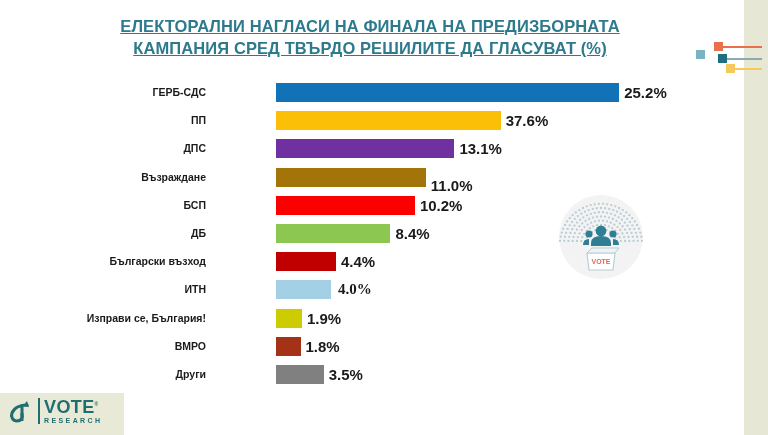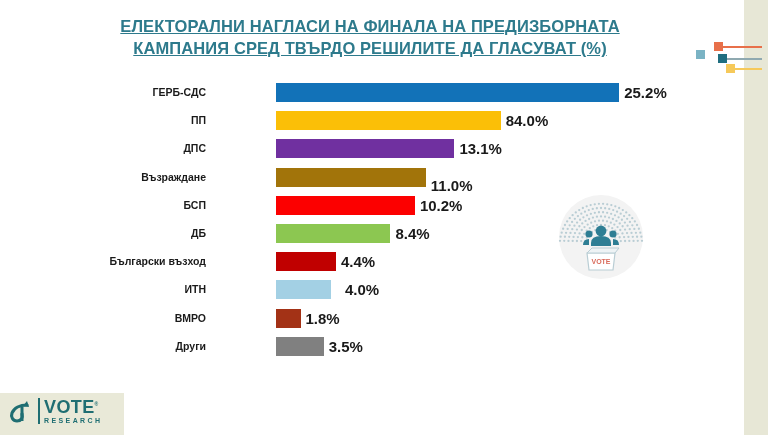--- a/index.html
+++ b/index.html
@@ -358,7 +358,7 @@
       <div class="row">
         <div class="cat-label">ПП</div>
         <div class="bar" style="width: 224.7px; background: rgb(251, 191, 7);"></div>
-        <div class="val-label" style="left: 505.7px;">84.0%</div>
+        <div class="val-label" style="left: 505.7px;">37.6%</div>
       </div>
       <div class="row">
         <div class="cat-label">ДПС</div>

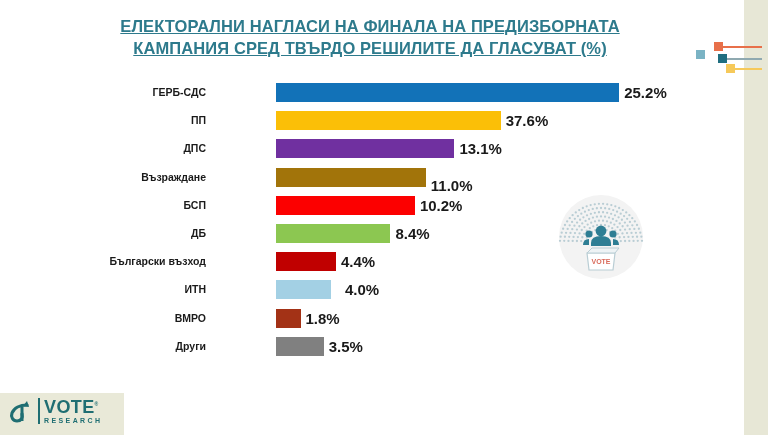--- a/index.html
+++ b/index.html
@@ -388,7 +388,7 @@
       <div class="row">
         <div class="cat-label">ИТН</div>
         <div class="bar" style="width: 54.5px; background: rgb(163, 208, 228);"></div>
-        <div class="val-label" style="left: 345px;">4.0%</div>
+        <div class="val-label" style="left: 338px; font-family: Liberation Serif, serif;">4.0%</div>
       </div>
       <div class="row">
         <div class="cat-label">ВМРО</div>

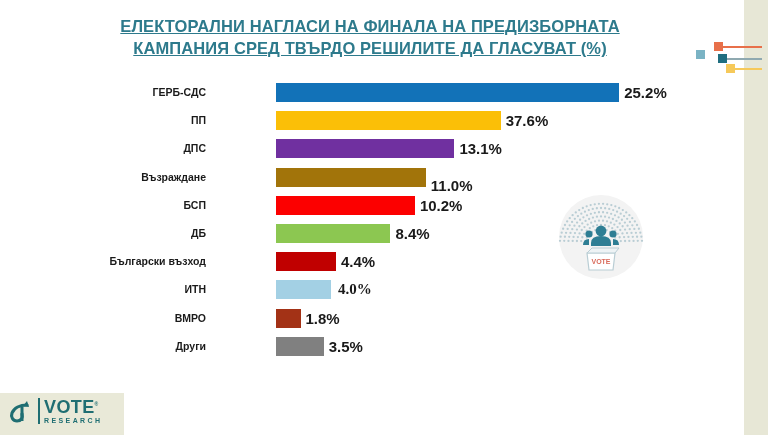--- a/index.html
+++ b/index.html
@@ -391,6 +391,11 @@
         <div class="val-label" style="left: 338px; font-family: Liberation Serif, serif;">4.0%</div>
       </div>
       <div class="row">
+        <div class="cat-label">Изправи се, България!</div>
+        <div class="bar" style="width: 25.9px; background: rgb(204, 204, 0);"></div>
+        <div class="val-label" style="left: 306.9px;">1.9%</div>
+      </div>
+      <div class="row">
         <div class="cat-label">ВМРО</div>
         <div class="bar" style="width: 24.5px; background: rgb(163, 50, 22);"></div>
         <div class="val-label" style="left: 305.5px;">1.8%</div>

